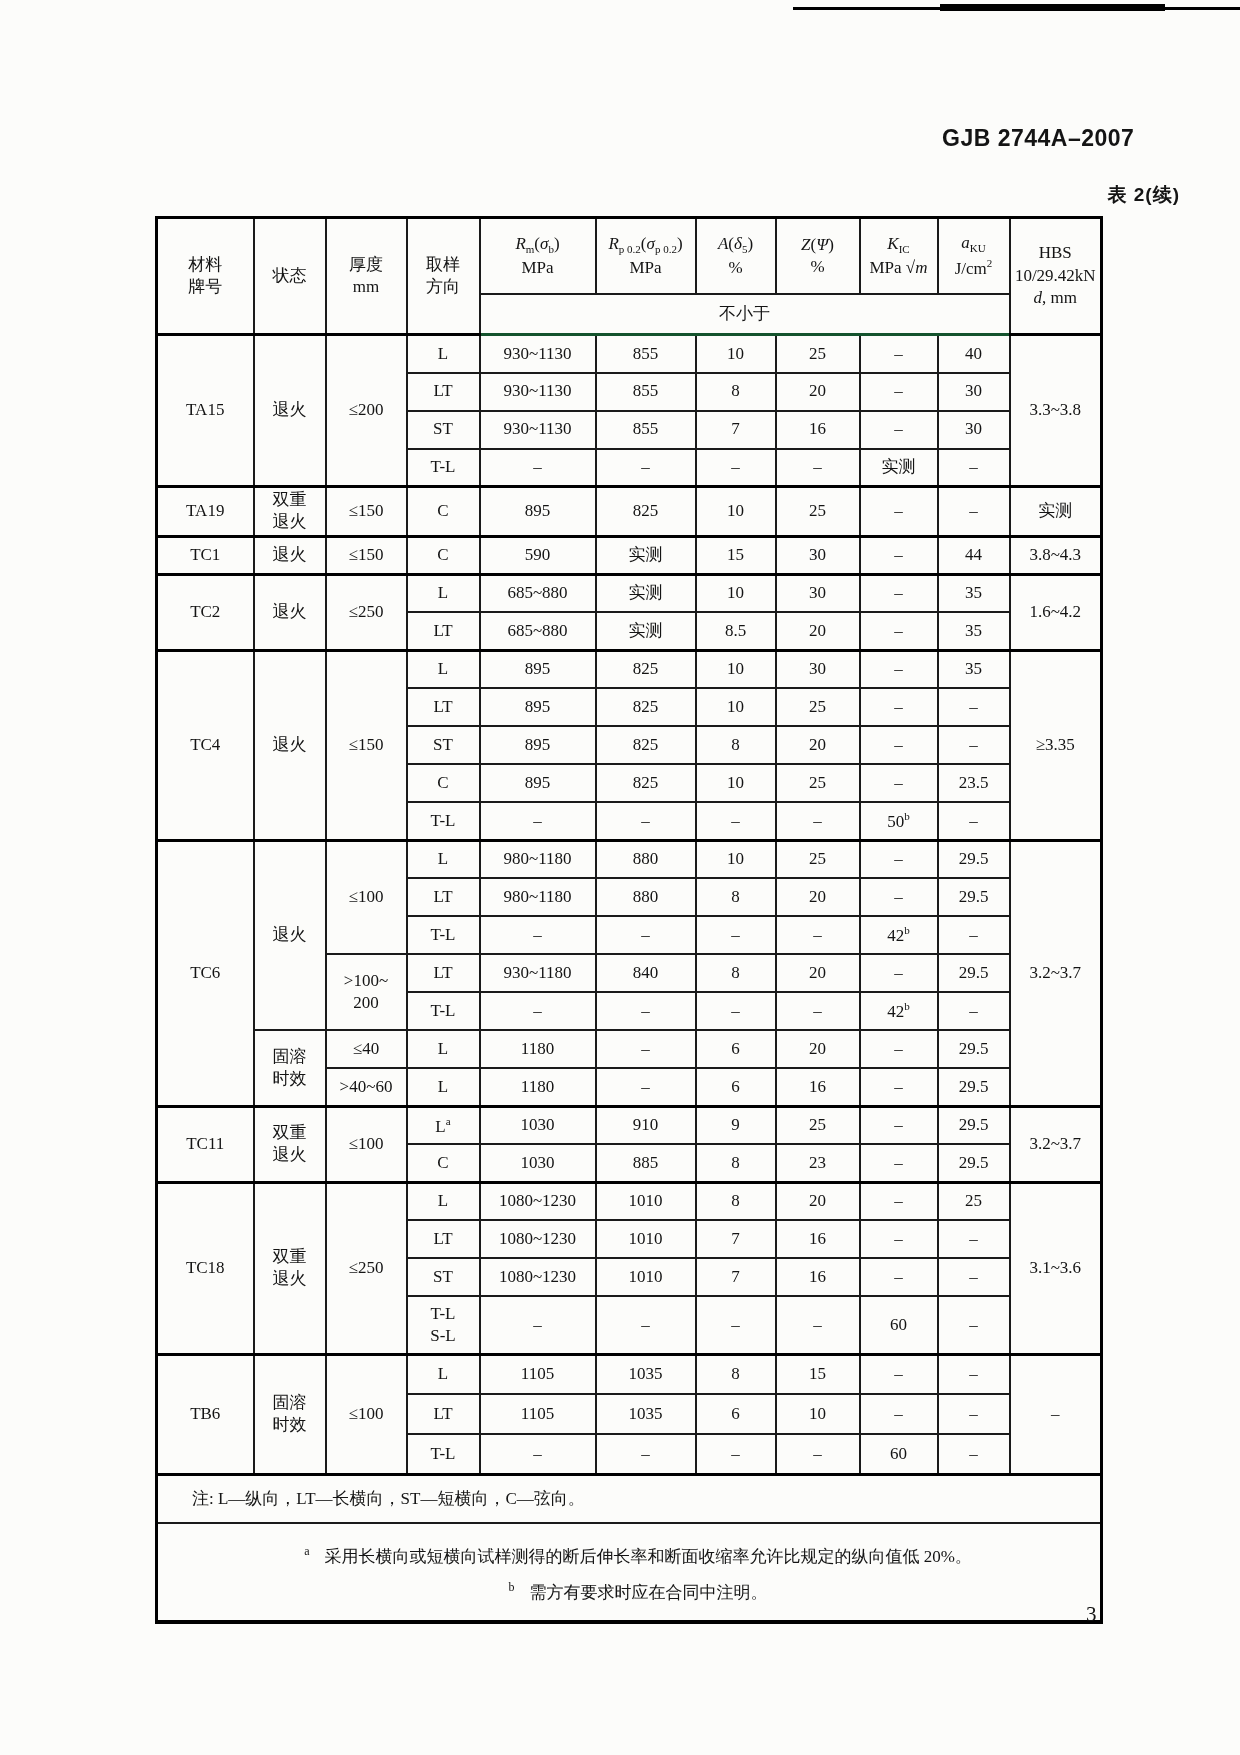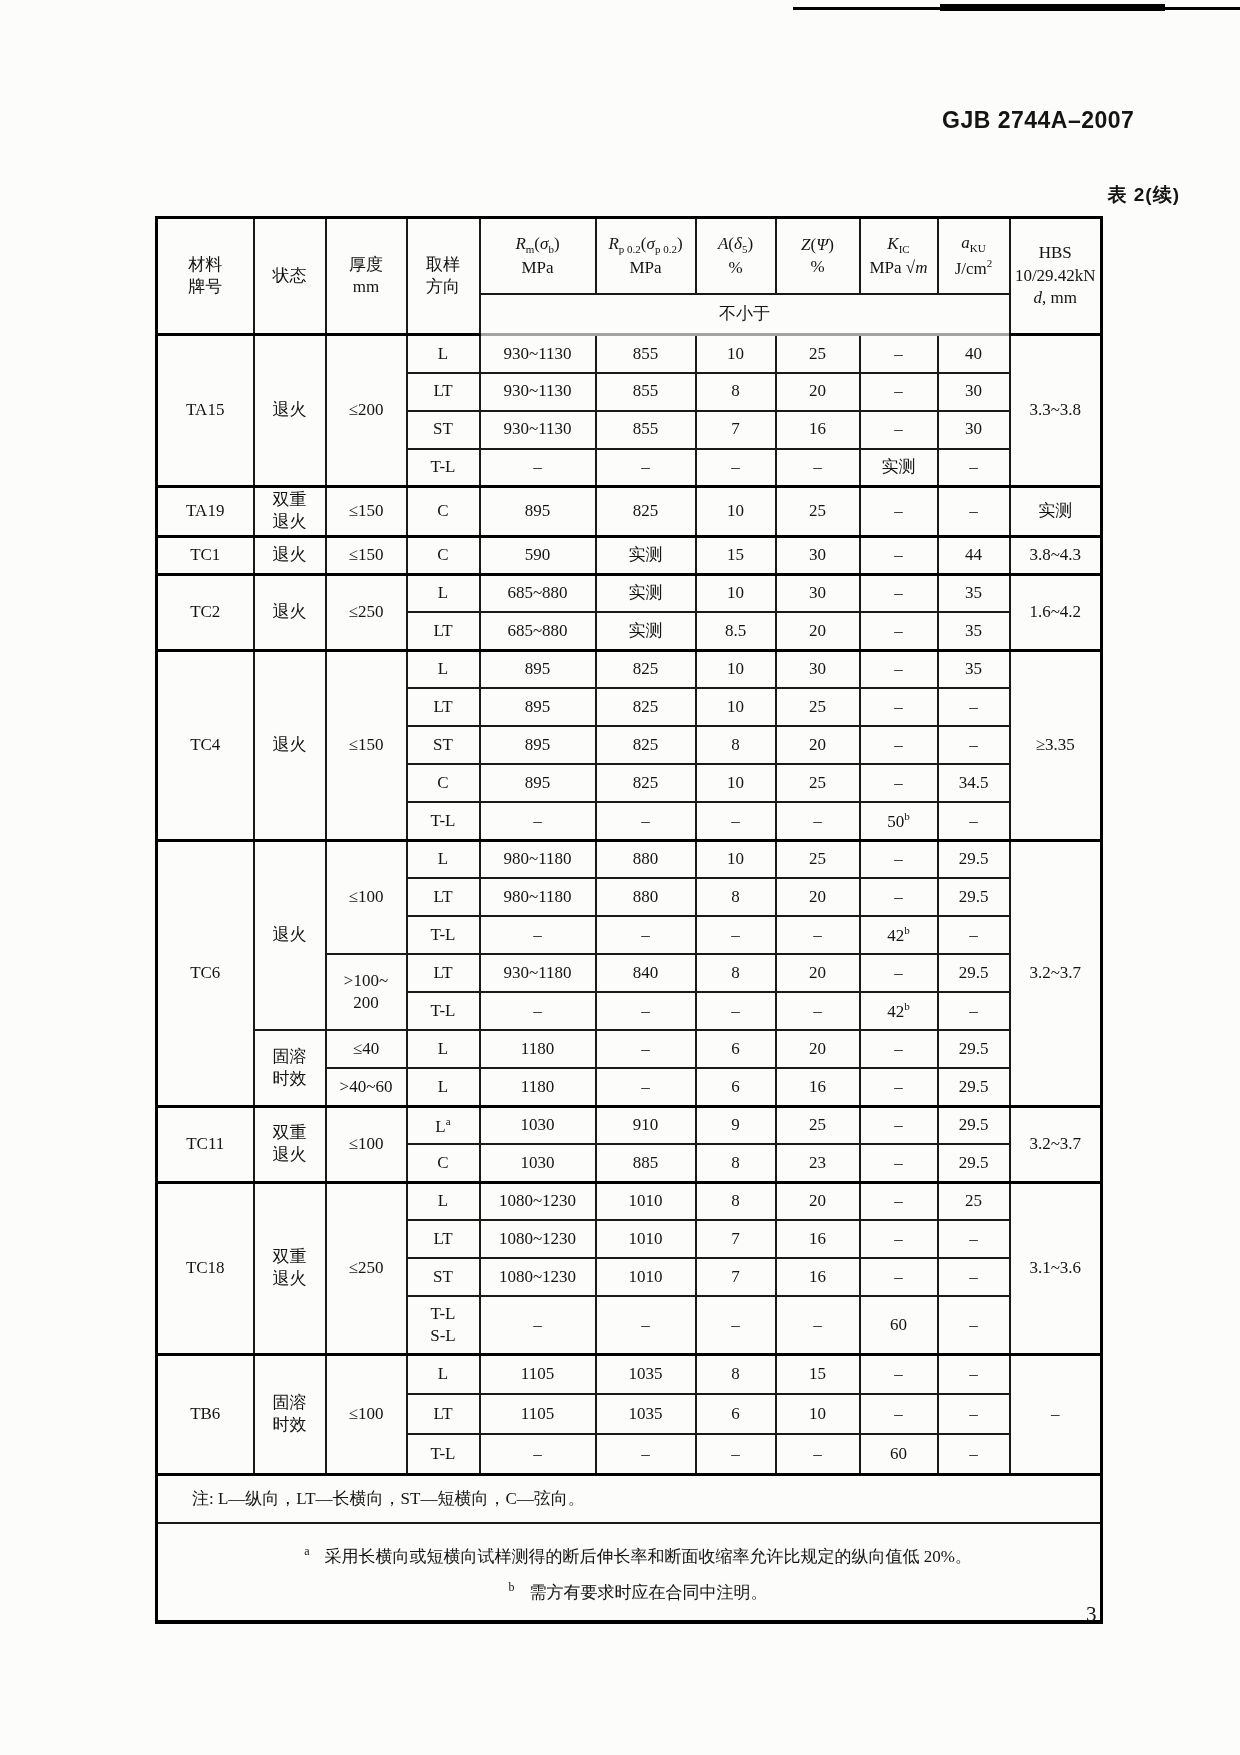--- a/index.html
+++ b/index.html
@@ -14,7 +14,7 @@
   .rule-a{left:793px;top:7px;width:447px;height:3px;}
   .rule-b{left:940px;top:4px;width:225px;height:7px;}
   .std-code{
-    position:absolute;left:942px;top:107px;
+    position:absolute;left:942px;top:125px;
     font-family:"Liberation Sans","DejaVu Sans",sans-serif;
     font-weight:bold;font-size:23px;letter-spacing:0.5px;
   }

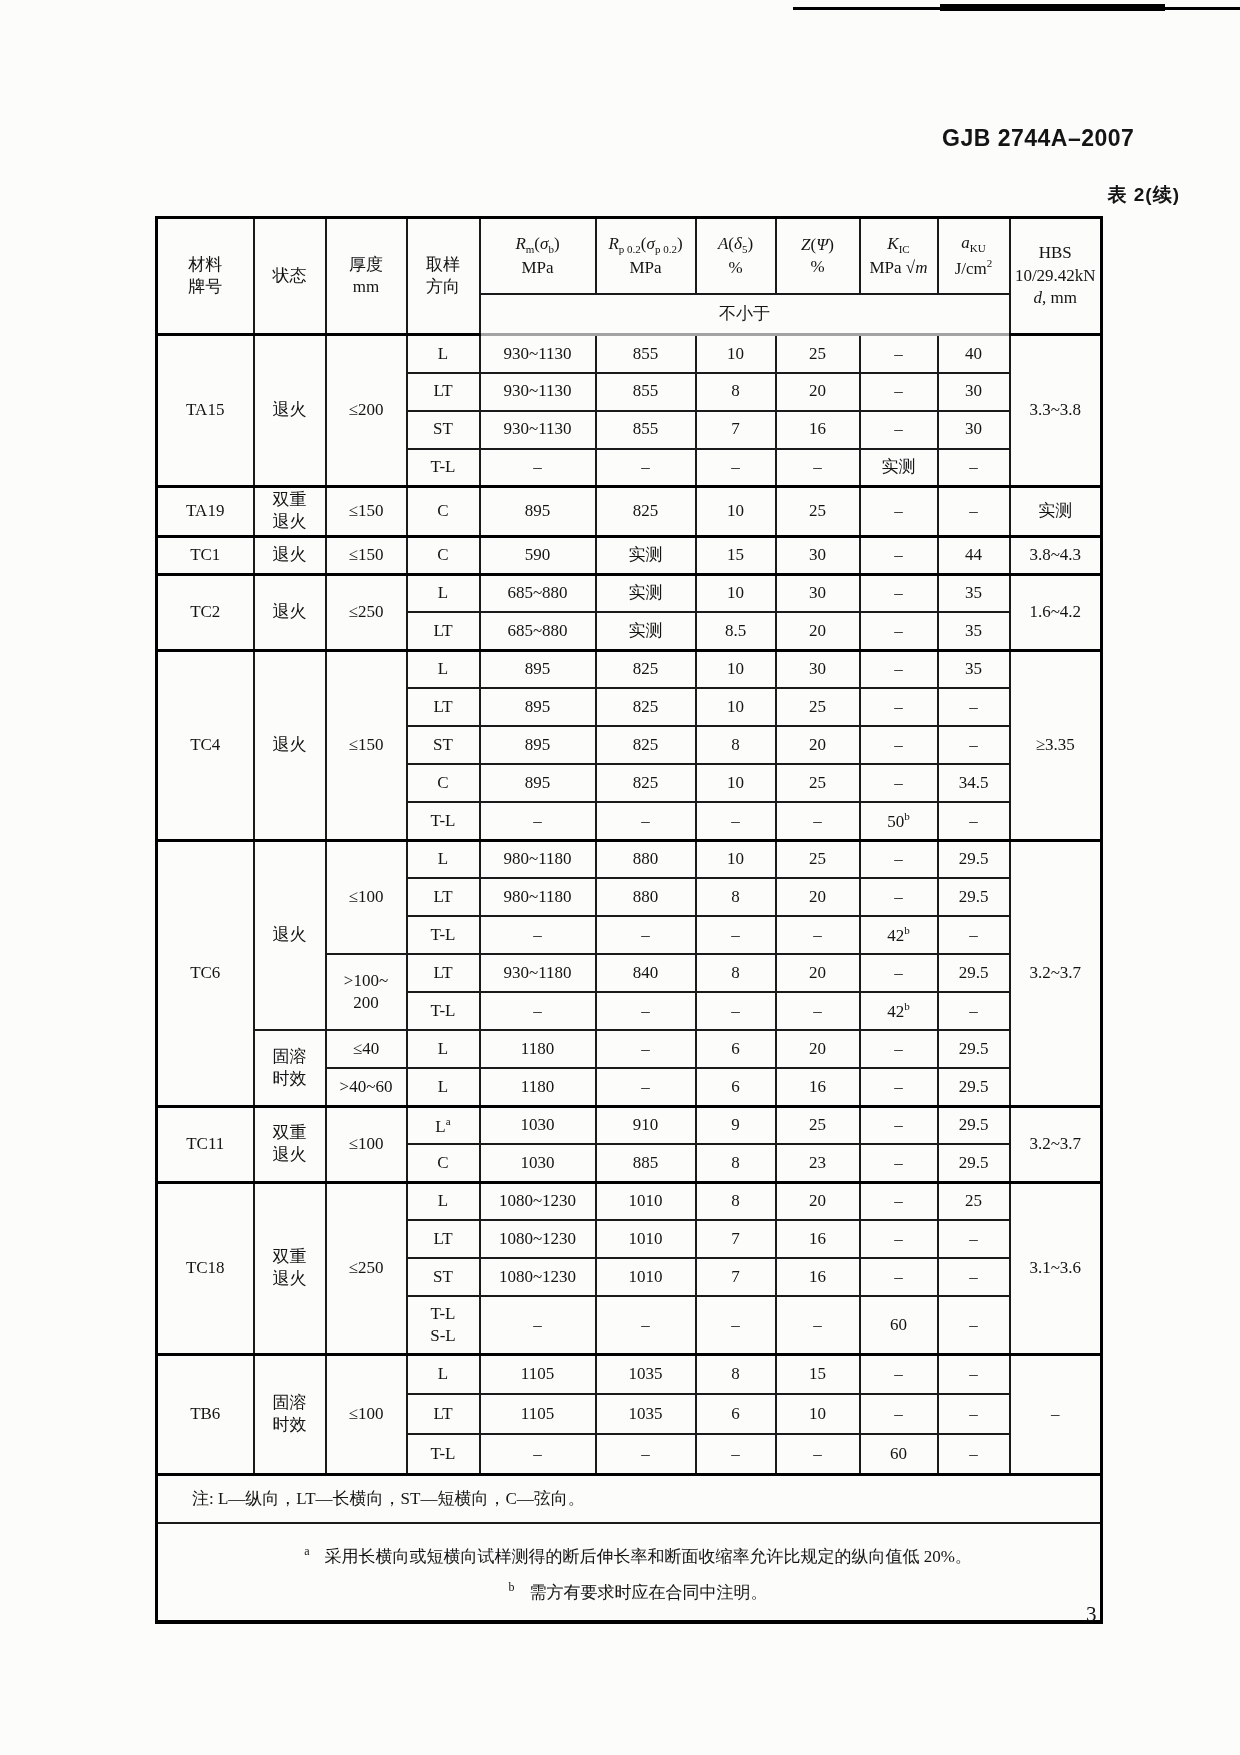--- a/index.html
+++ b/index.html
@@ -39,7 +39,7 @@
     overflow:hidden;
   }
   .hrow1 th{height:72px;margin-left:30px;}
-  .hrow2 th{height:36px;border-bottom:3px solid #a3a3a3;}
+  .hrow2 th{height:36px;border-bottom:3px solid #14532d;}
   .hrow1 th.span2{border-bottom:3px solid #000;}
   tbody tr{height:38px;}
   tbody tr.h46{height:46px;}

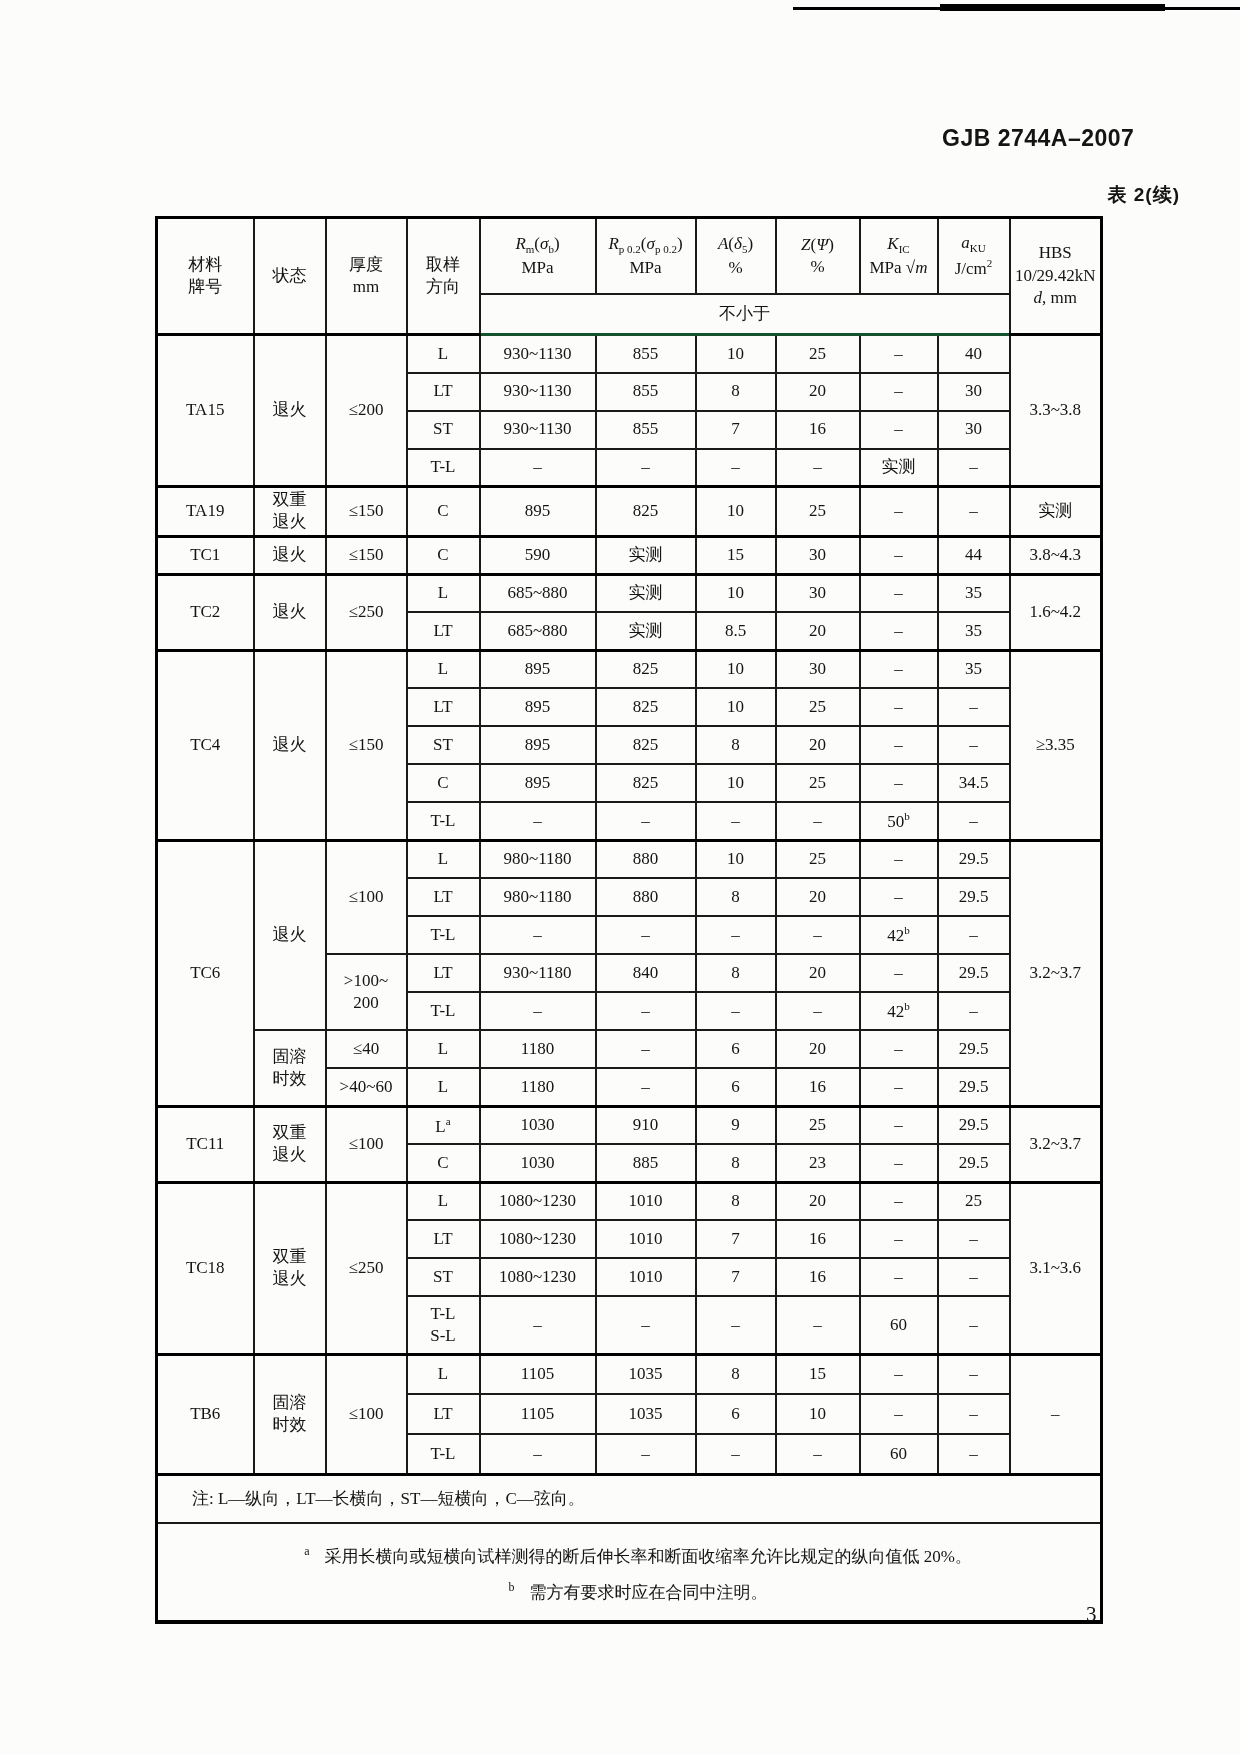--- a/index.html
+++ b/index.html
@@ -244,7 +244,7 @@
           <td>10</td>
           <td>25</td>
           <td>–</td>
-          <td>34.5</td>
+          <td>23.5</td>
         </tr>
         <tr>
           <td>T-L</td>

